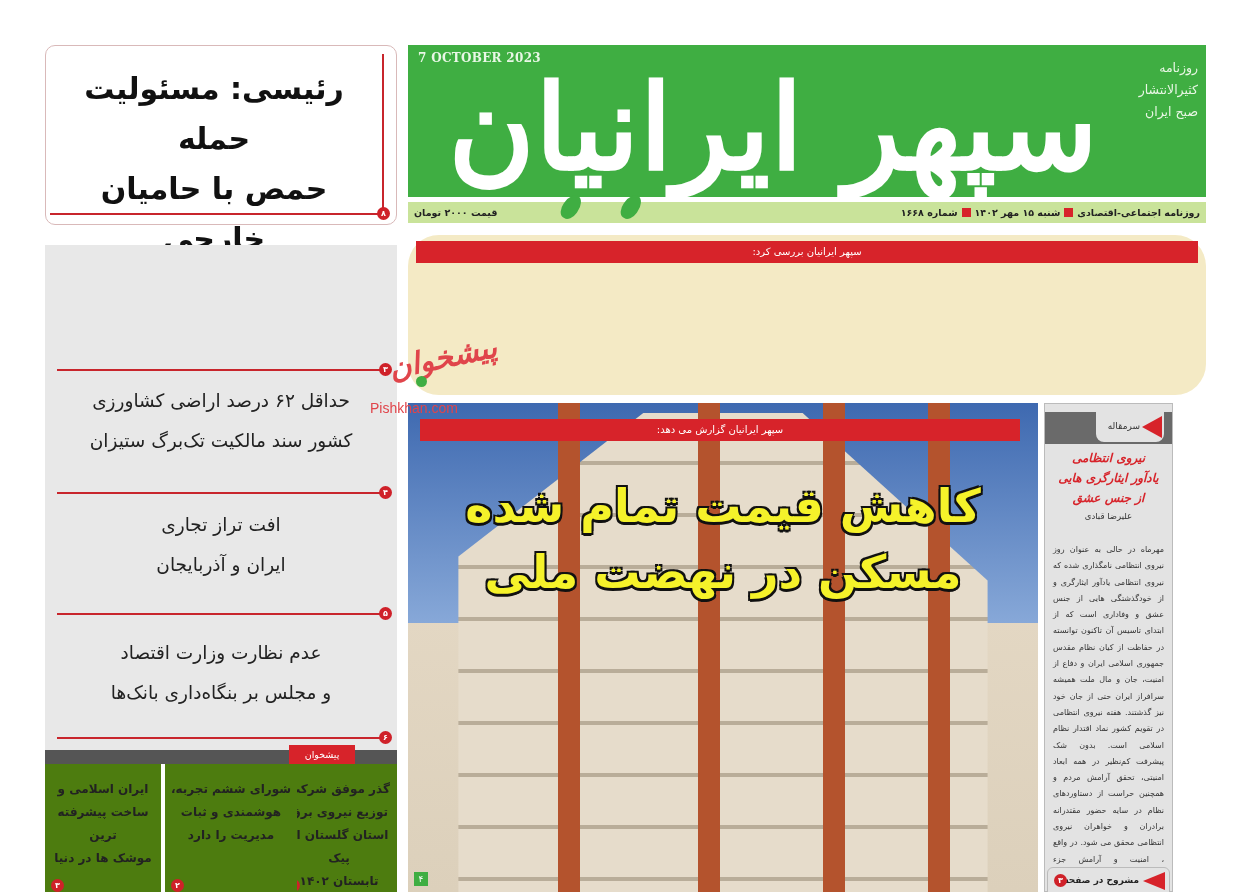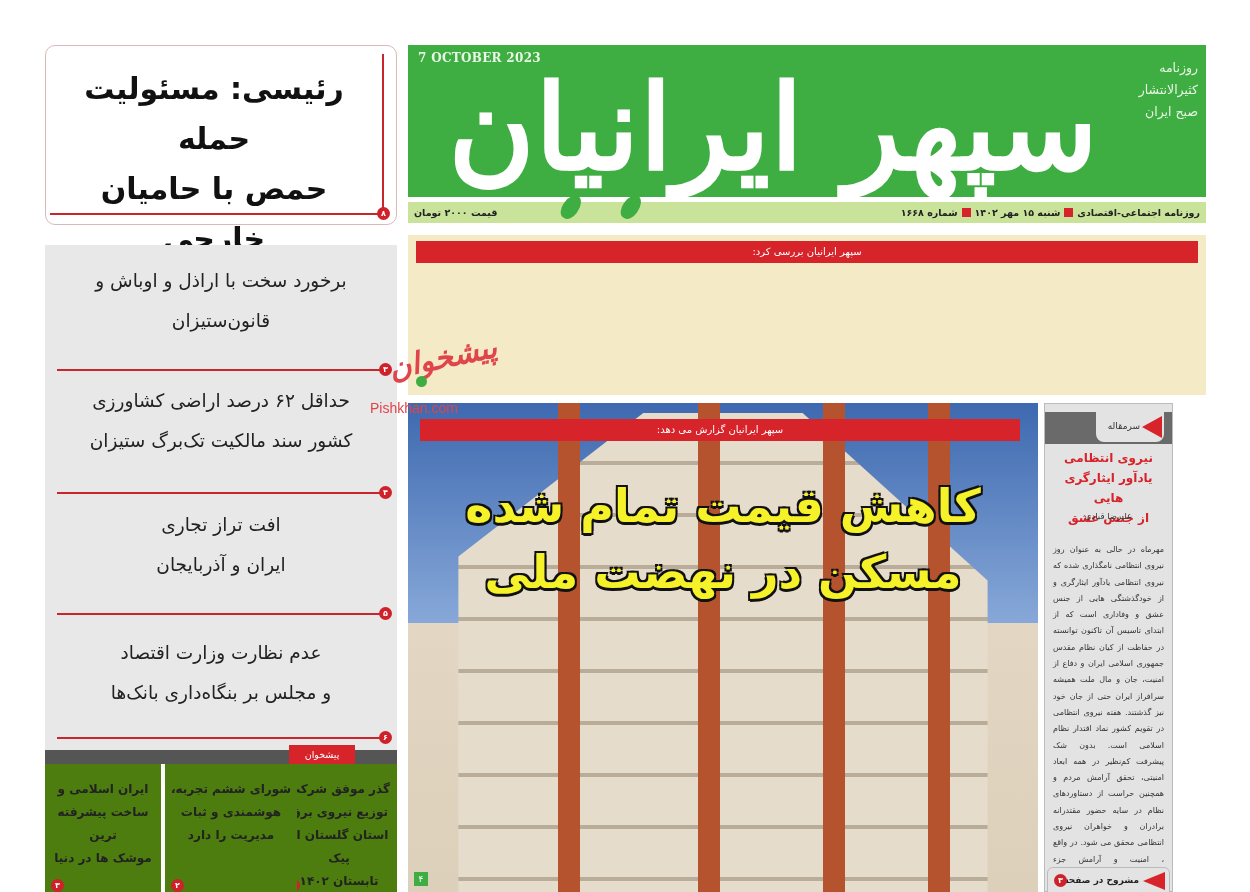--- a/index.html
+++ b/index.html
@@ -38,7 +38,7 @@
   .ycard .badge { position: absolute; left: 6px; bottom: 0px; }
 
   
-  .lead-main { position: absolute; left: 408px; top: 235px; width: 798px; height: 160px; background: #f4eac5; }
+  .lead-main { position: absolute; left: 408px; top: 235px; width: 798px; height: 160px; background: #f4eac5; border-radius: 31px; }
   .kicker { position: absolute; background: #d7232a; color: #fff; text-align: center; font-size: 10px; line-height: 20px; }
   .lead-main .kicker { left: 8px; top: 6px; width: 782px; height: 22px; line-height: 22px; }
   .lead-main .headline { position: absolute; left: 20px; right: 20px; top: 40px; text-align: center; font-weight: bold; font-size: 38px; line-height: 58px; color: #111; }

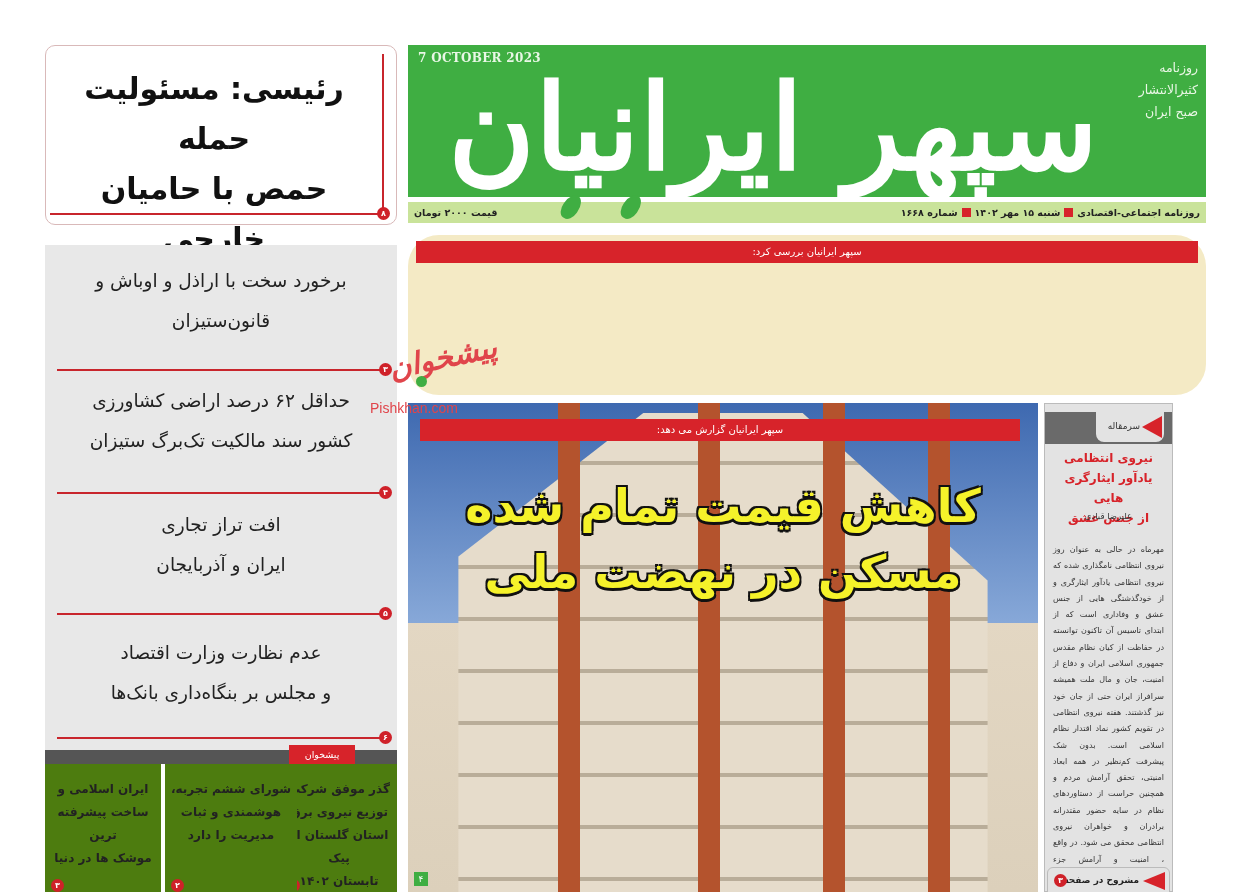--- a/index.html
+++ b/index.html
@@ -113,10 +113,6 @@
 </div>
 
 <div class="sidelist">
-  <div class="side-item" style="top:16px">
-    <div>برخورد سخت با اراذل و اوباش و</div>
-    <div>قانون‌ستیزان</div>
-  </div>
   <div class="side-sep" style="top:124px">
       <span class="badge">۳</span>
     </div>

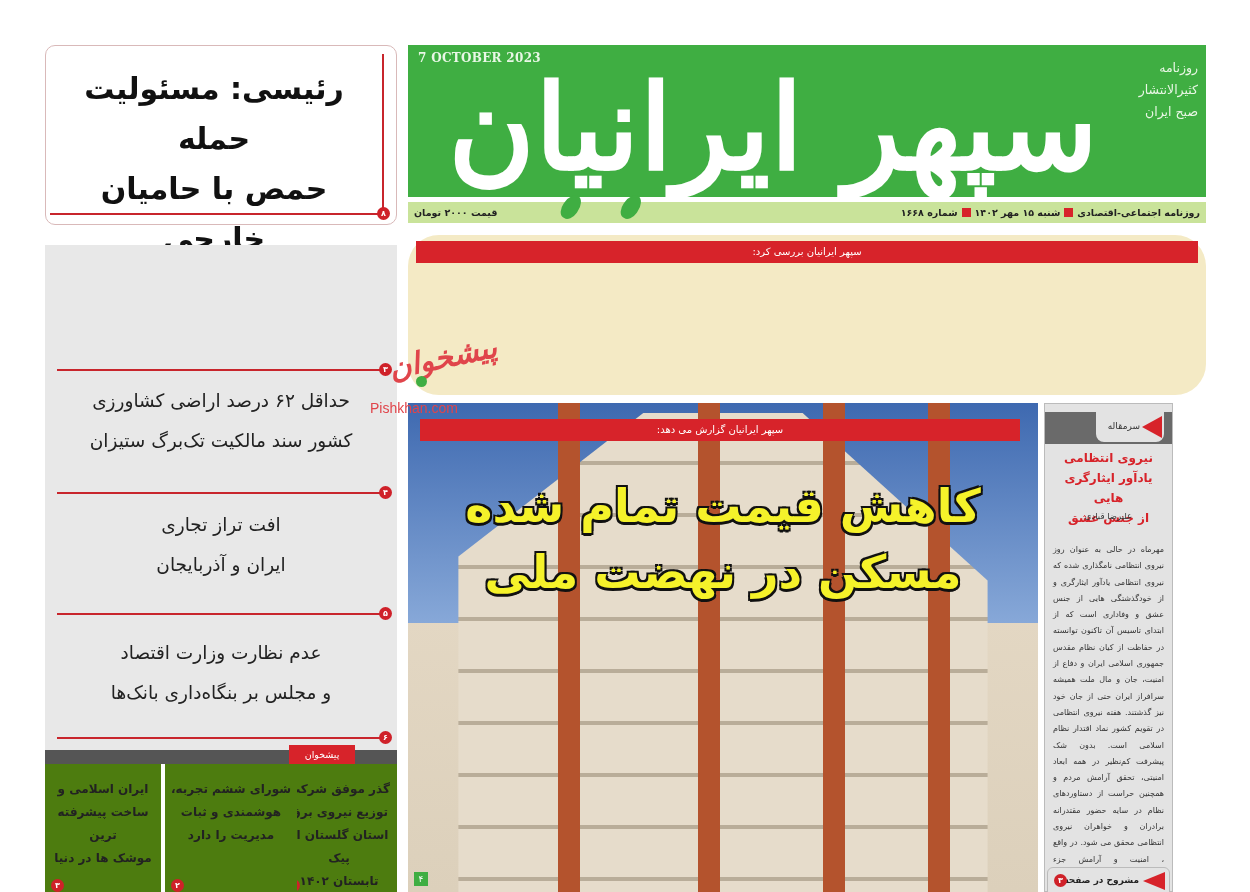--- a/index.html
+++ b/index.html
@@ -67,7 +67,7 @@
   .editorial .tabbar { position: absolute; left: 0; right: 0; top: 8px; height: 32px; background: #6a6a6a; }
   .editorial .tab { position: absolute; right: 8px; top: 4px; width: 68px; height: 34px; background: #e3e3e3; border-radius: 0 0 8px 8px; font-size: 9px; line-height: 36px; text-align: right; padding-right: 24px; color: #333; }
   .editorial .tab .tri { position: absolute; right: 2px; top: 8px; width: 0; height: 0; border-top: 11px solid transparent; border-bottom: 11px solid transparent; border-right: 20px solid #d7232a; }
-  .editorial .ed-title { position: absolute; left: 6px; right: 6px; top: 44px; text-align: center; color: #d7232a; font-weight: bold; font-size: 12px; line-height: 20px; }
+  .editorial .ed-title { position: absolute; left: 6px; right: 6px; top: 44px; text-align: center; color: #d7232a; font-weight: bold; font-style: italic; font-size: 12px; line-height: 20px; }
   .editorial .author { position: absolute; left: 6px; right: 6px; top: 107px; text-align: center; font-size: 8.5px; color: #333; }
   .editorial .body { position: absolute; left: 8px; right: 8px; top: 138px; font-size: 8px; line-height: 16.3px; color: #333; text-align: justify; }
   .editorial .more { position: absolute; left: 2px; right: 2px; top: 463px; height: 26px; background: #e3e3e3; border: 1px solid #bbb; border-radius: 6px 6px 0 0; font-size: 9px; font-weight: bold; line-height: 24px; padding-right: 30px; color: #222; }

